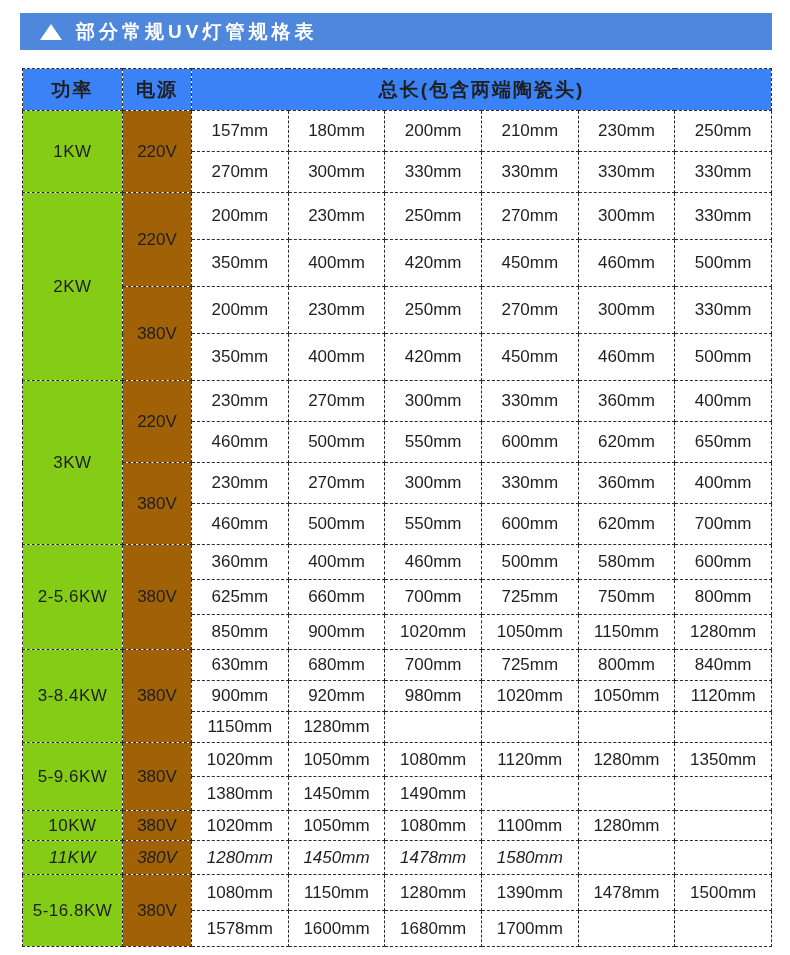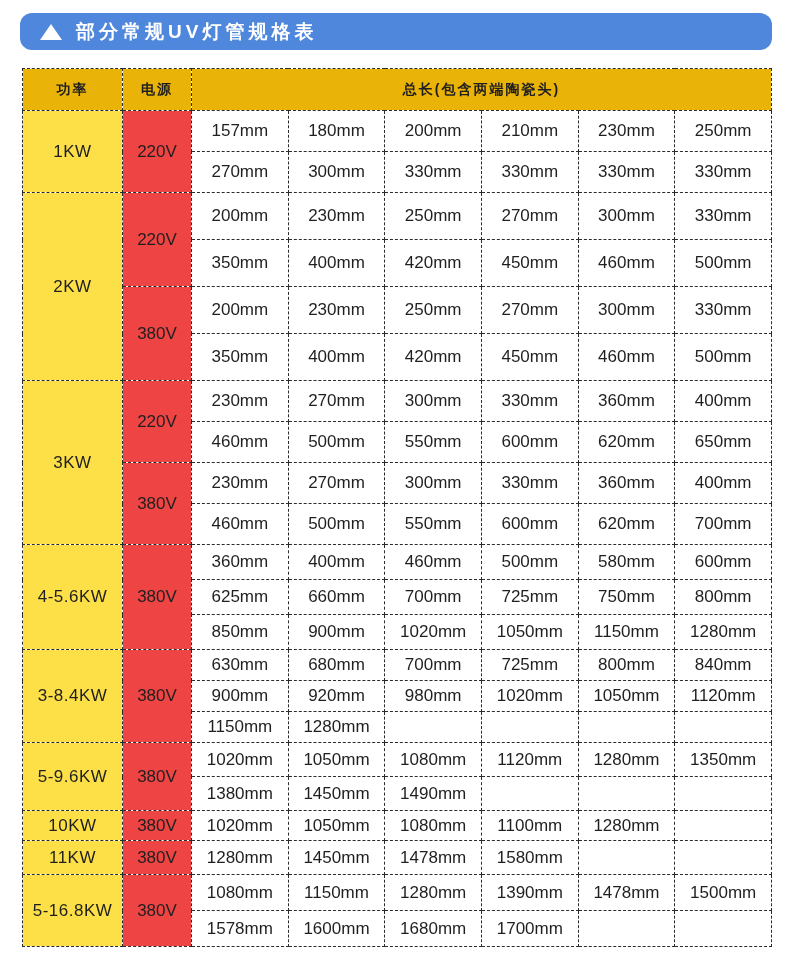--- a/index.html
+++ b/index.html
@@ -18,7 +18,6 @@
     display: flex;
     align-items: center;
     padding-left: 20px;
-    border-radius: 12px;
   }
   .tri {
     width: 0; height: 0;

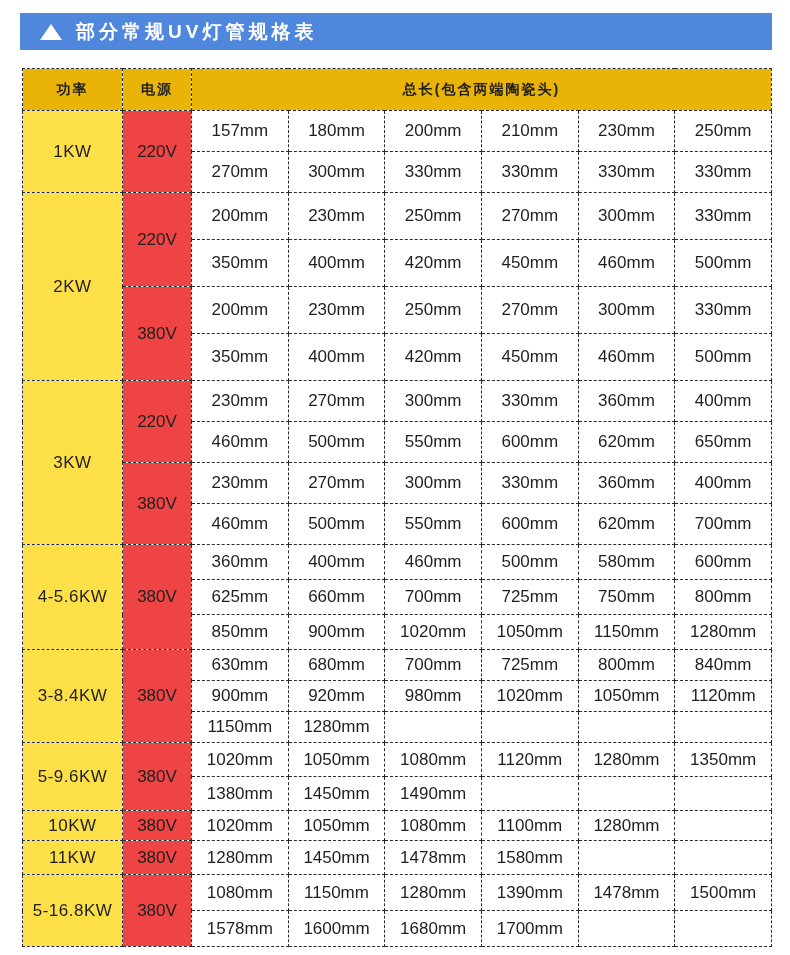--- a/index.html
+++ b/index.html
@@ -48,8 +48,8 @@
   }
   thead tr { height: 42px; }
   table.spec th {
-    background: #eab308;
-    font-size: 14px;
+    background: #3b82f6;
+    font-size: 19px;
     font-weight: 600;
     letter-spacing: 2px;
   }

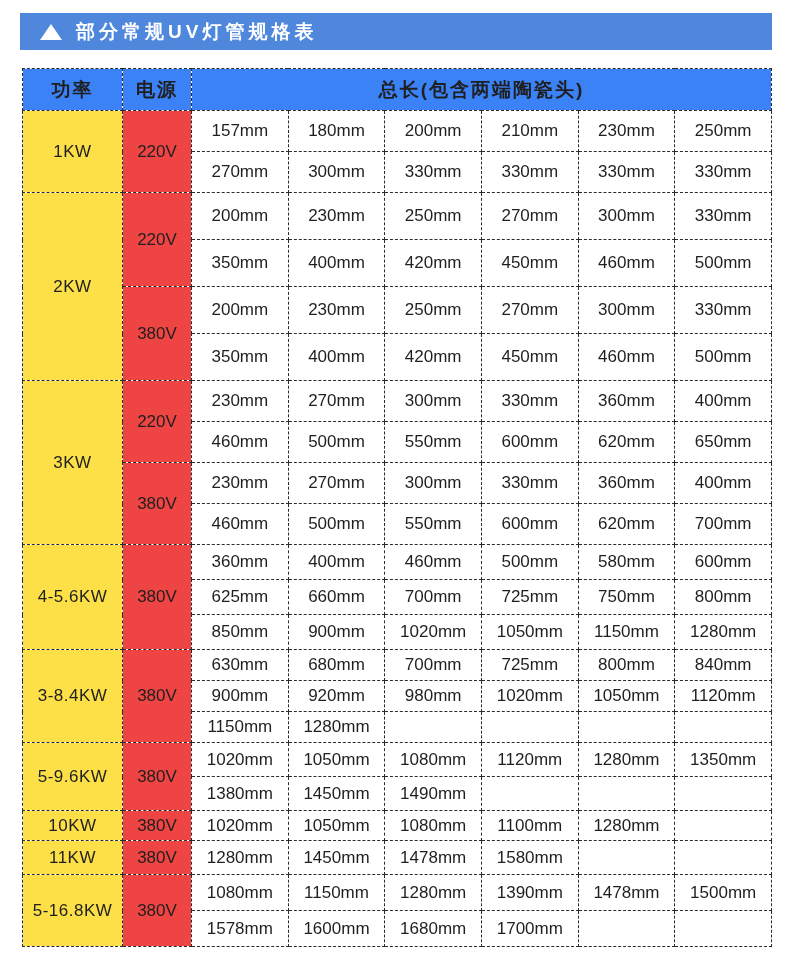--- a/index.html
+++ b/index.html
@@ -54,7 +54,7 @@
     letter-spacing: 2px;
   }
   td.power-cell {
-    background: #fde047;
+    background: #84cc16;
     font-size: 17px;
     letter-spacing: 0.5px;
   }

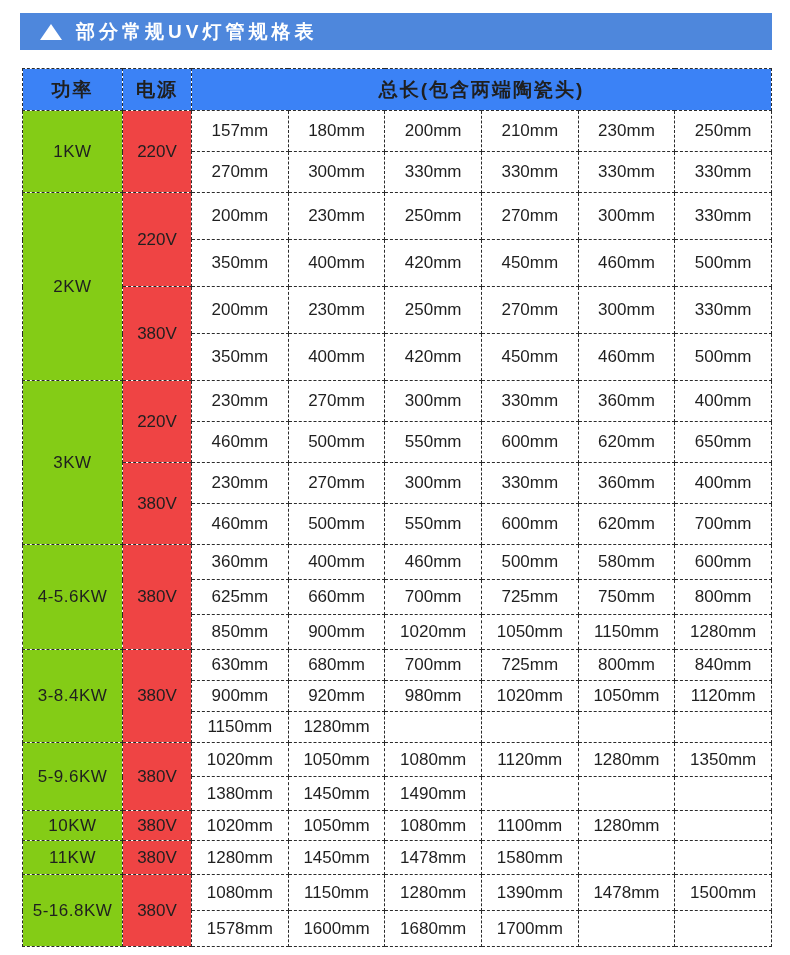--- a/index.html
+++ b/index.html
@@ -58,7 +58,7 @@
     font-size: 17px;
     letter-spacing: 0.5px;
   }
-  td.supply-cell { font-size: 17px; background: #ef4444; }
+  td.supply-cell { font-size: 17px; background: #a16207; }
   td.len-cell { font-size: 17px; background: #ffffff; }
   
   tr.g0 { height: 41px; }

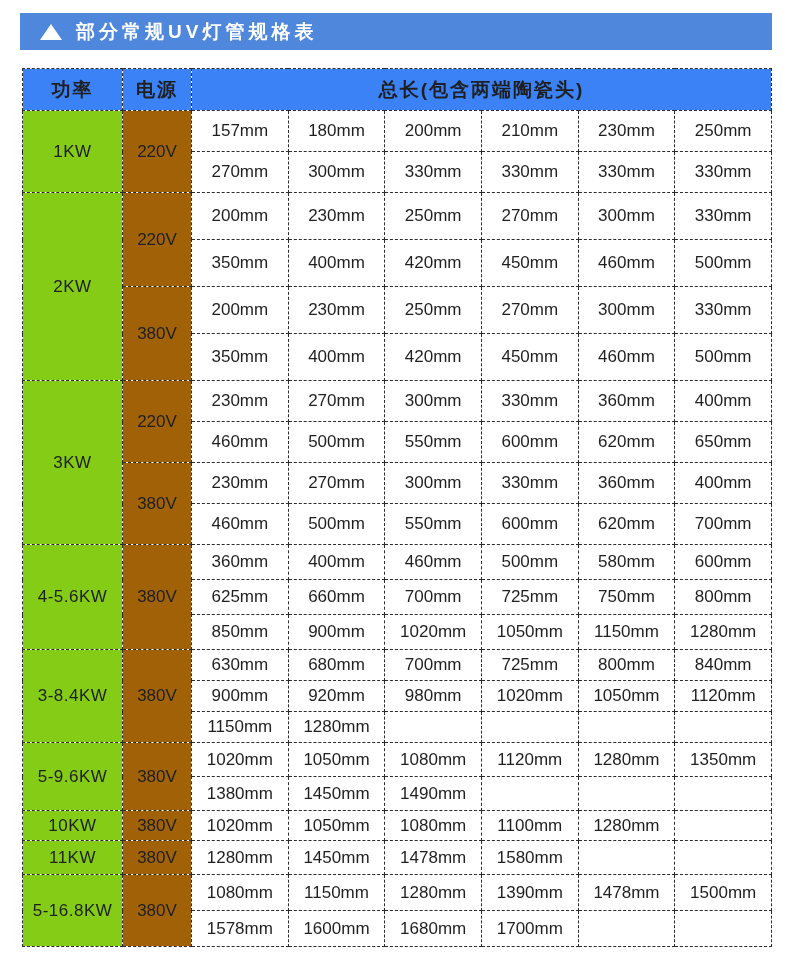--- a/index.html
+++ b/index.html
@@ -187,7 +187,7 @@
         <td class="len-cell">700mm</td>
       </tr>
       <tr class="g3">
-        <td class="power-cell" rowspan="3">4-5.6KW</td>
+        <td class="power-cell" rowspan="3">2-5.6KW</td>
         <td class="supply-cell" rowspan="3">380V</td>
         <td class="len-cell">360mm</td>
         <td class="len-cell">400mm</td>

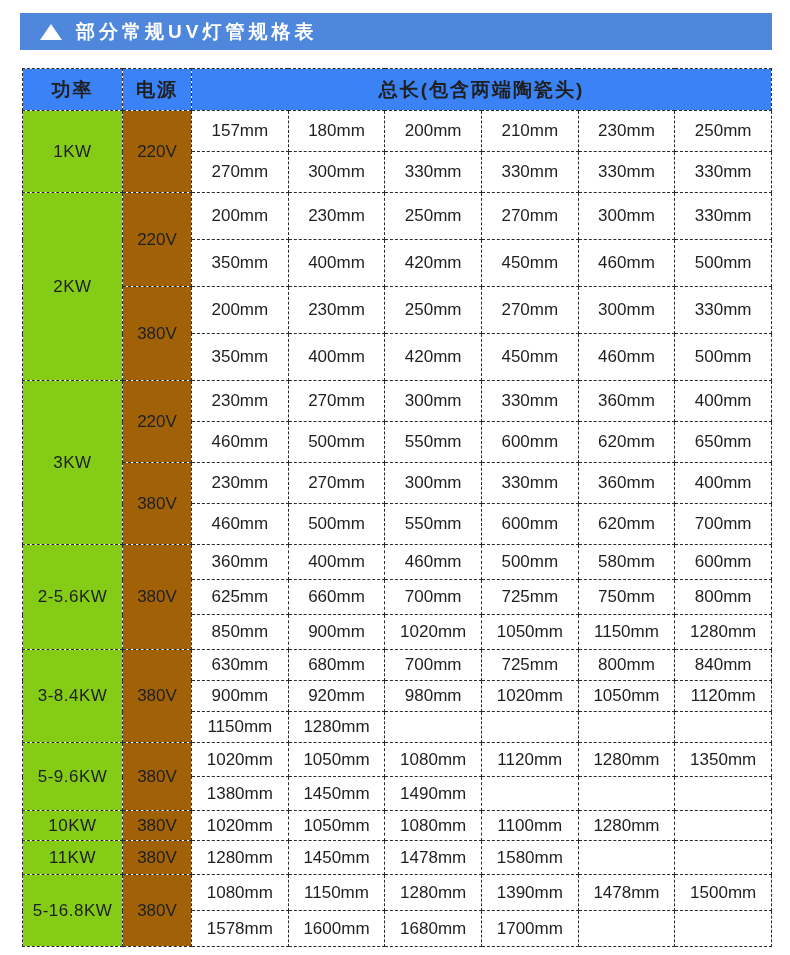--- a/index.html
+++ b/index.html
@@ -68,7 +68,7 @@
   tr.g4 { height: 31px; }
   tr.g5 { height: 34px; }
   tr.g6 { height: 30px; }
-  tr.g7 { height: 34px; }
+  tr.g7 { height: 34px; font-style: italic; }
   tr.g8 { height: 36px; }
 </style>
 </head>

